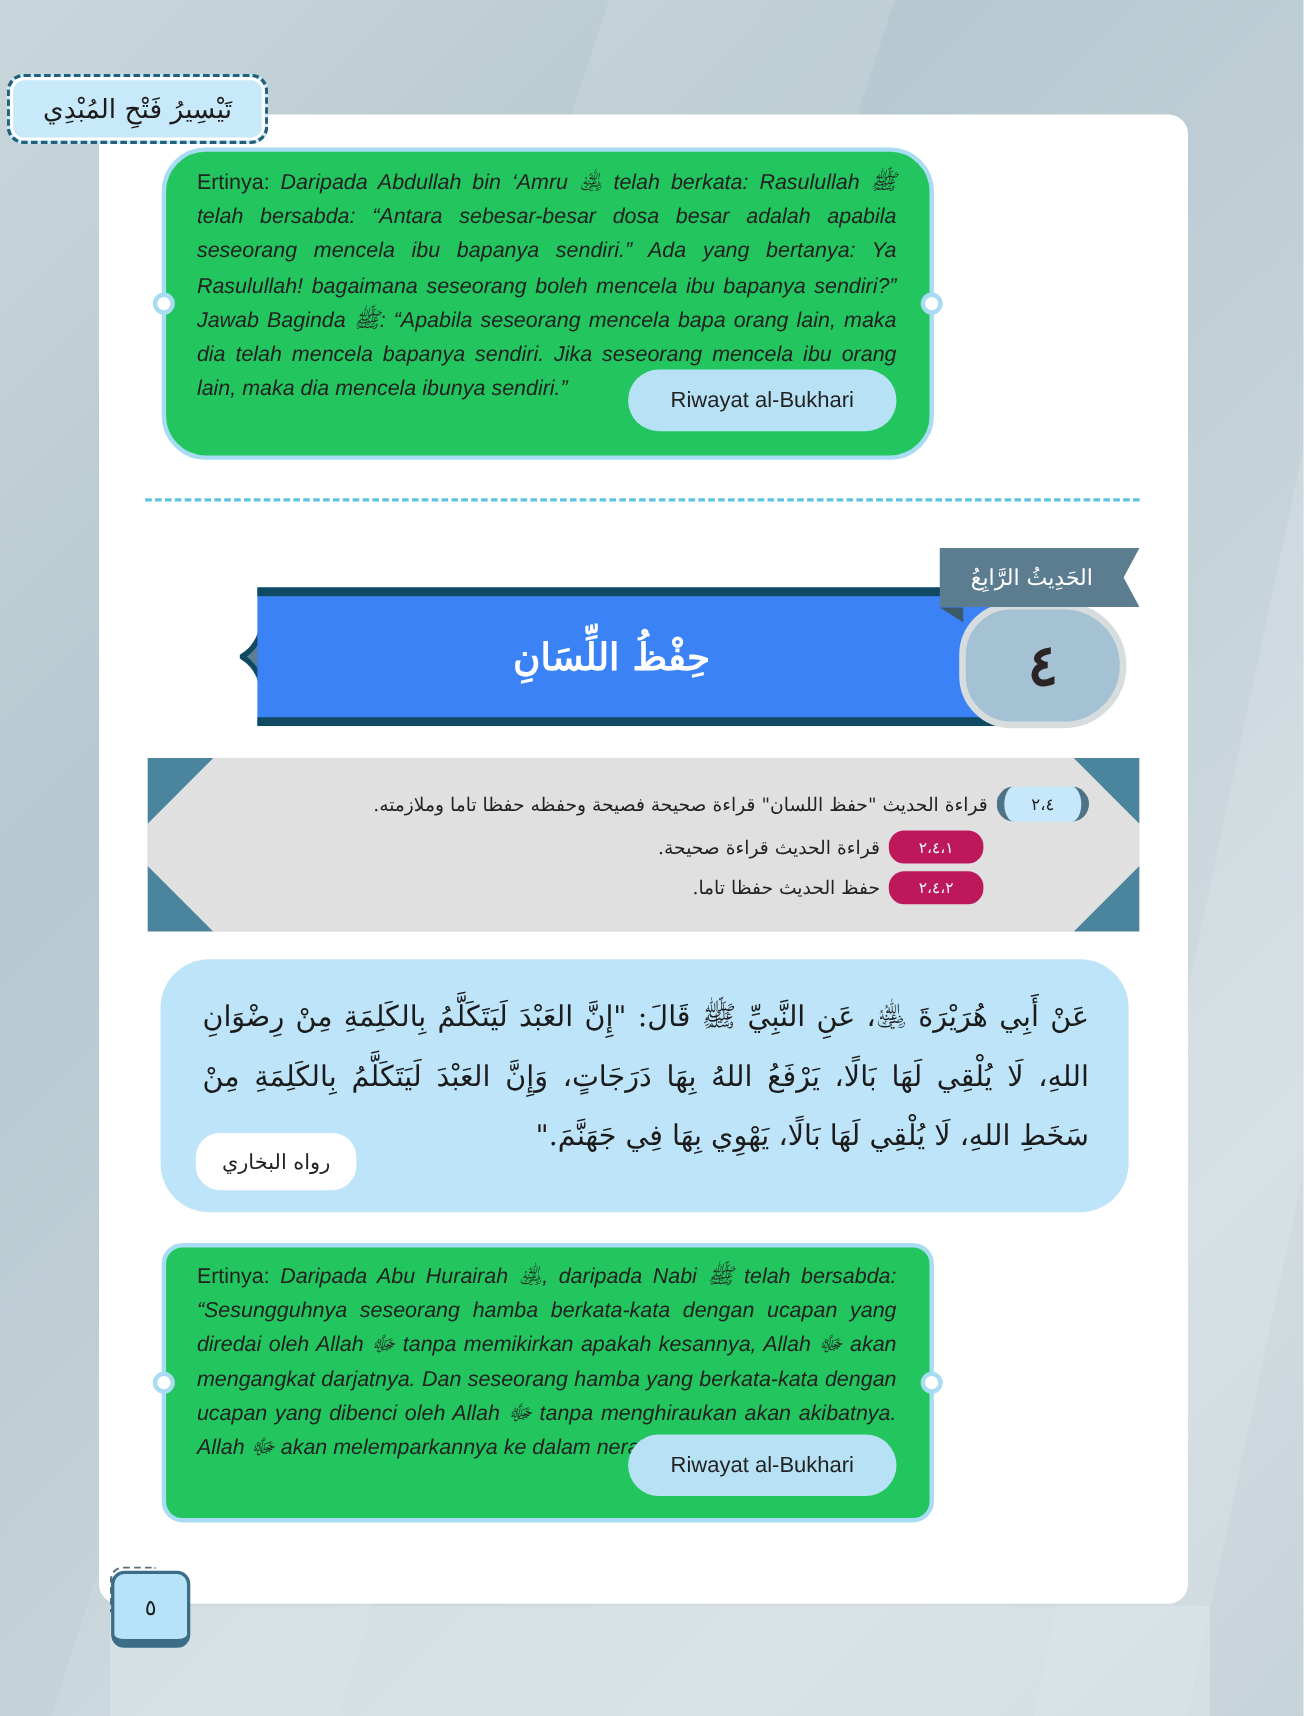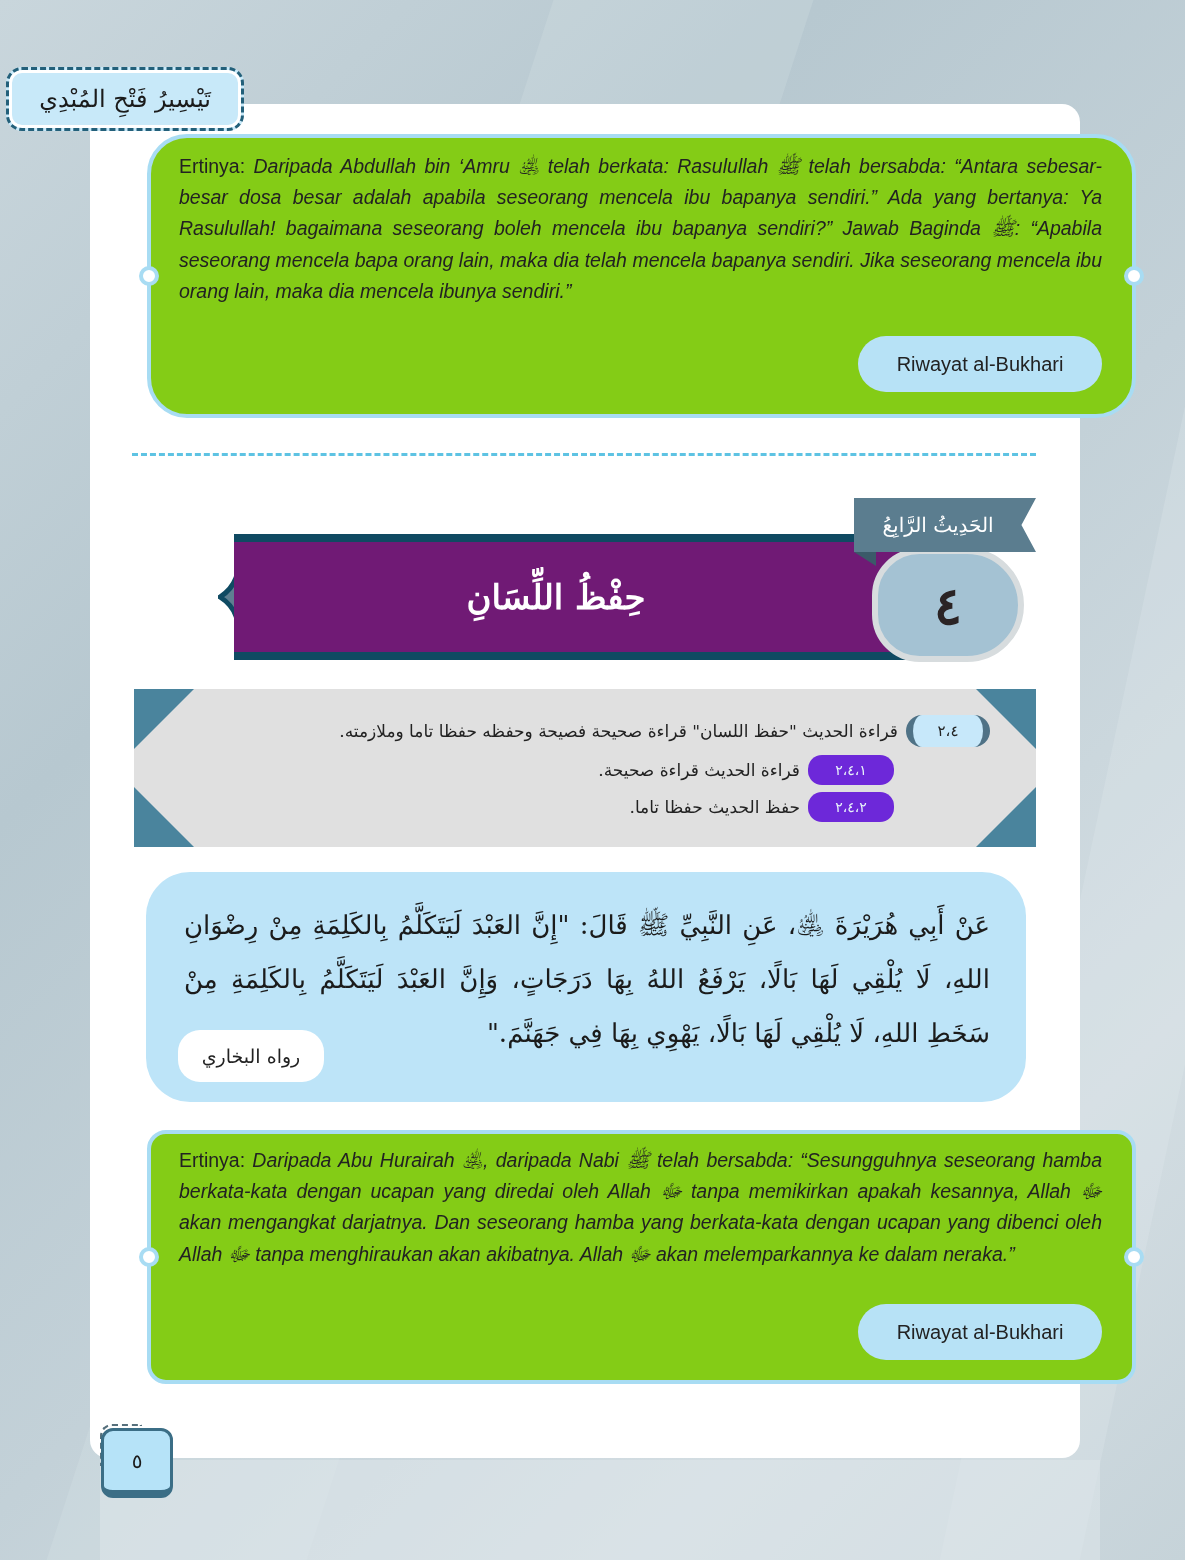--- a/index.html
+++ b/index.html
@@ -29,8 +29,8 @@
 
   
   .trans-box {
-    position:absolute; left:147px; width:989px; box-sizing:border-box;
-    border:4px solid #a8dcf3; border-radius:40px; background:#84cc16;
+    position:absolute; left:147px; width:702px; box-sizing:border-box;
+    border:4px solid #a8dcf3; border-radius:40px; background:#22c55e;
   }
   .trans-box .knob {
     position:absolute; width:12px; height:12px; border:4px solid #a8dcf3; border-radius:50%;

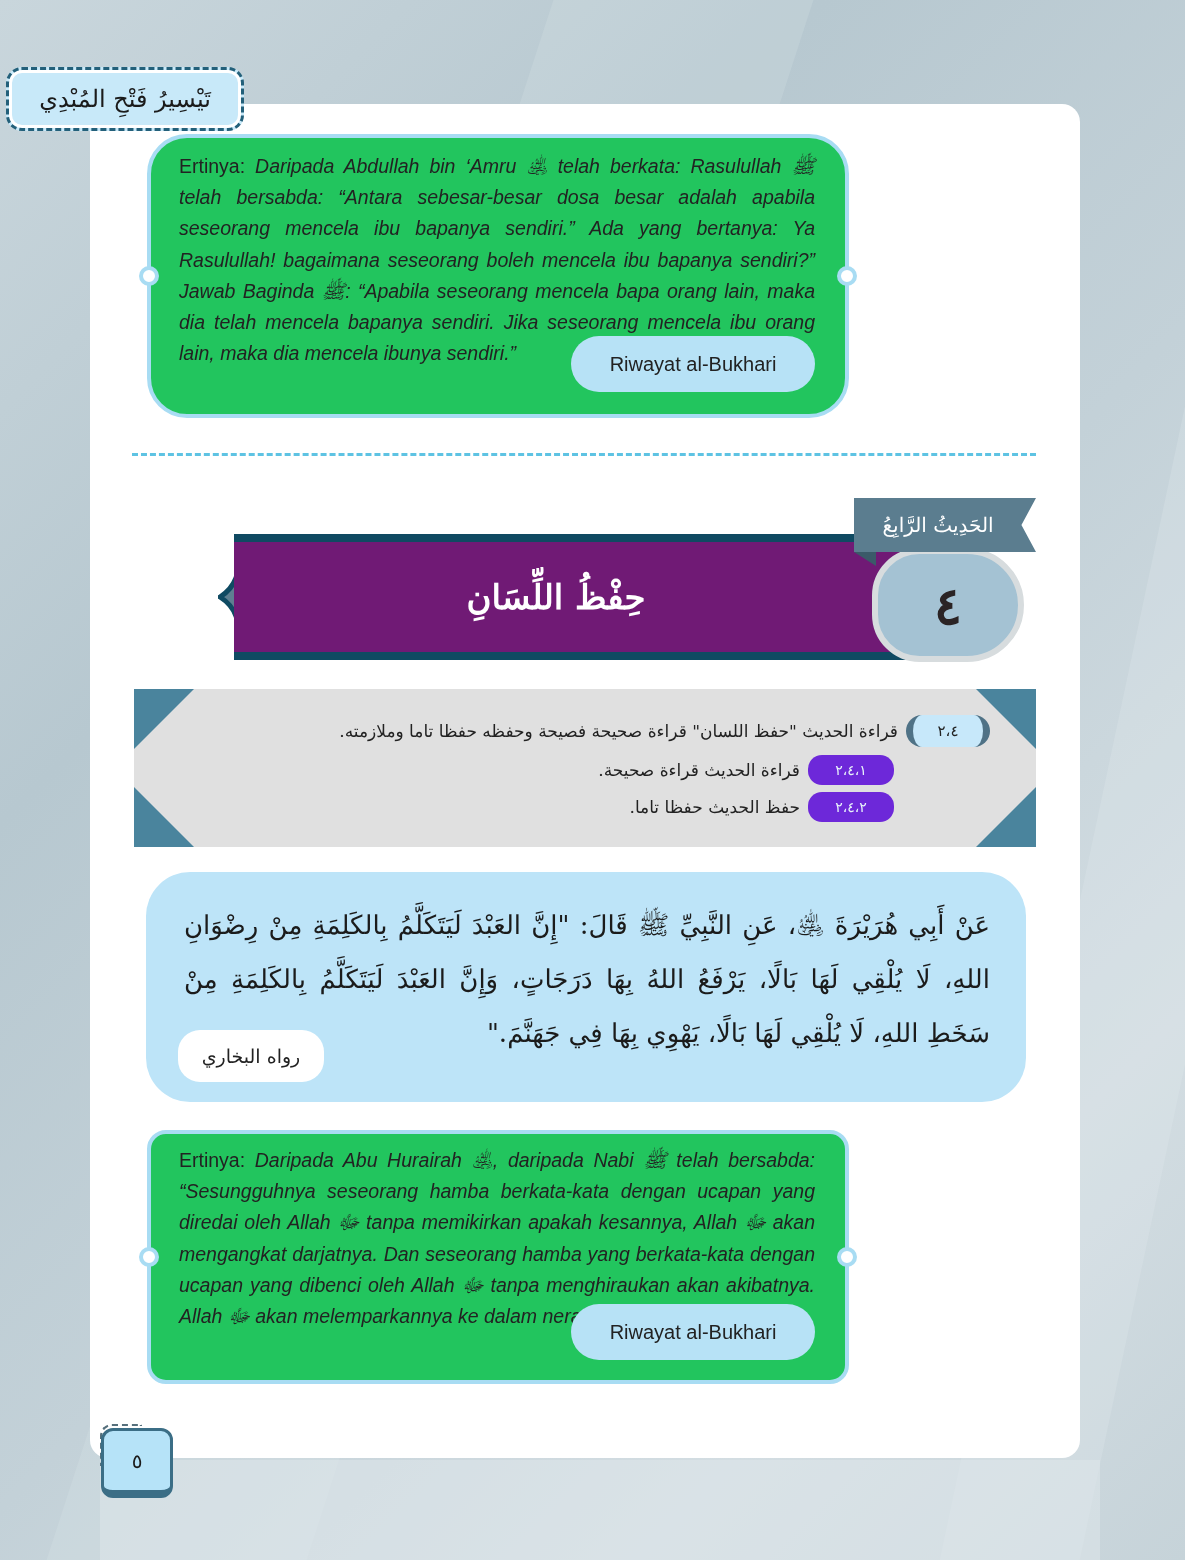--- a/index.html
+++ b/index.html
@@ -61,7 +61,7 @@
   }
   .banner-body {
     position:absolute; left:16px; top:0; right:0; bottom:0;
-    background:#701a75; border-top:8px solid #0f4a62; border-bottom:8px solid #0f4a62; box-sizing:border-box;
+    background:#3b82f6; border-top:8px solid #0f4a62; border-bottom:8px solid #0f4a62; box-sizing:border-box;
     display:flex; align-items:center; justify-content:center;
   }
   .banner-cap {

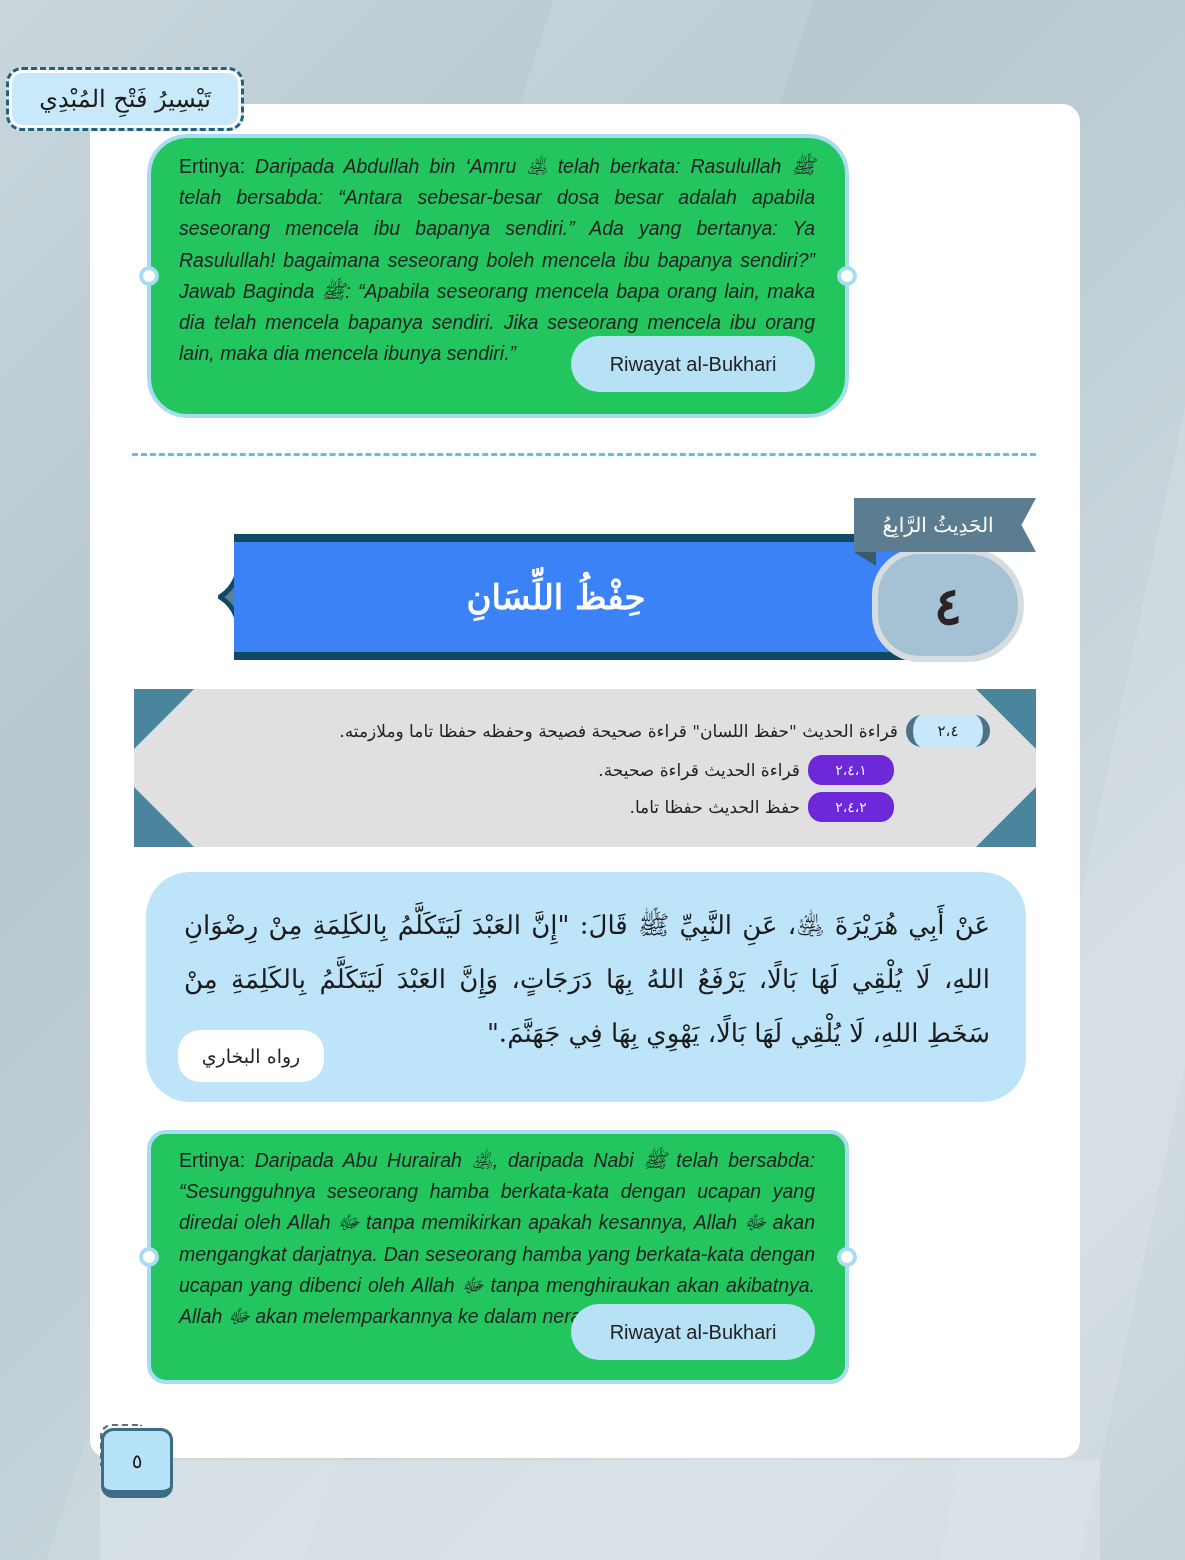--- a/index.html
+++ b/index.html
@@ -110,7 +110,7 @@
     display:flex; align-items:center; justify-content:center; font-size:15px; color:#222;
   }
   .pill-sub {
-    width:86px; height:30px; border-radius:14px; background:#6d28d9;
+    width:86px; height:30px; border-radius:14px; background:#be185d;
     display:flex; align-items:center; justify-content:center; font-size:14px; color:#e8f4fa;
   }
 

